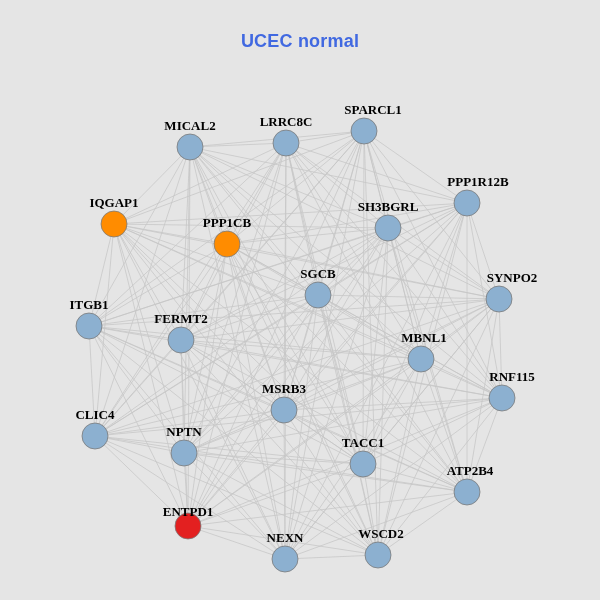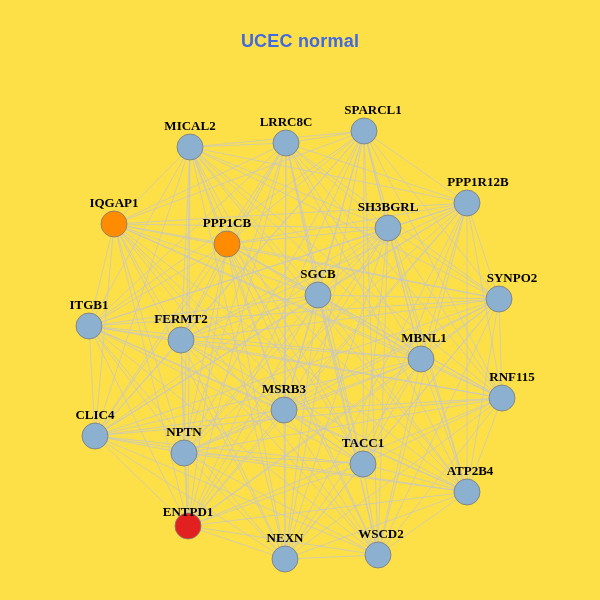--- a/index.html
+++ b/index.html
@@ -11,7 +11,7 @@
     position: relative;
     width: 600px;
     height: 600px;
-    background: #fde047;
+    background: #e5e5e5;
     overflow: hidden;
     font-family: "Liberation Sans", sans-serif;
   }

